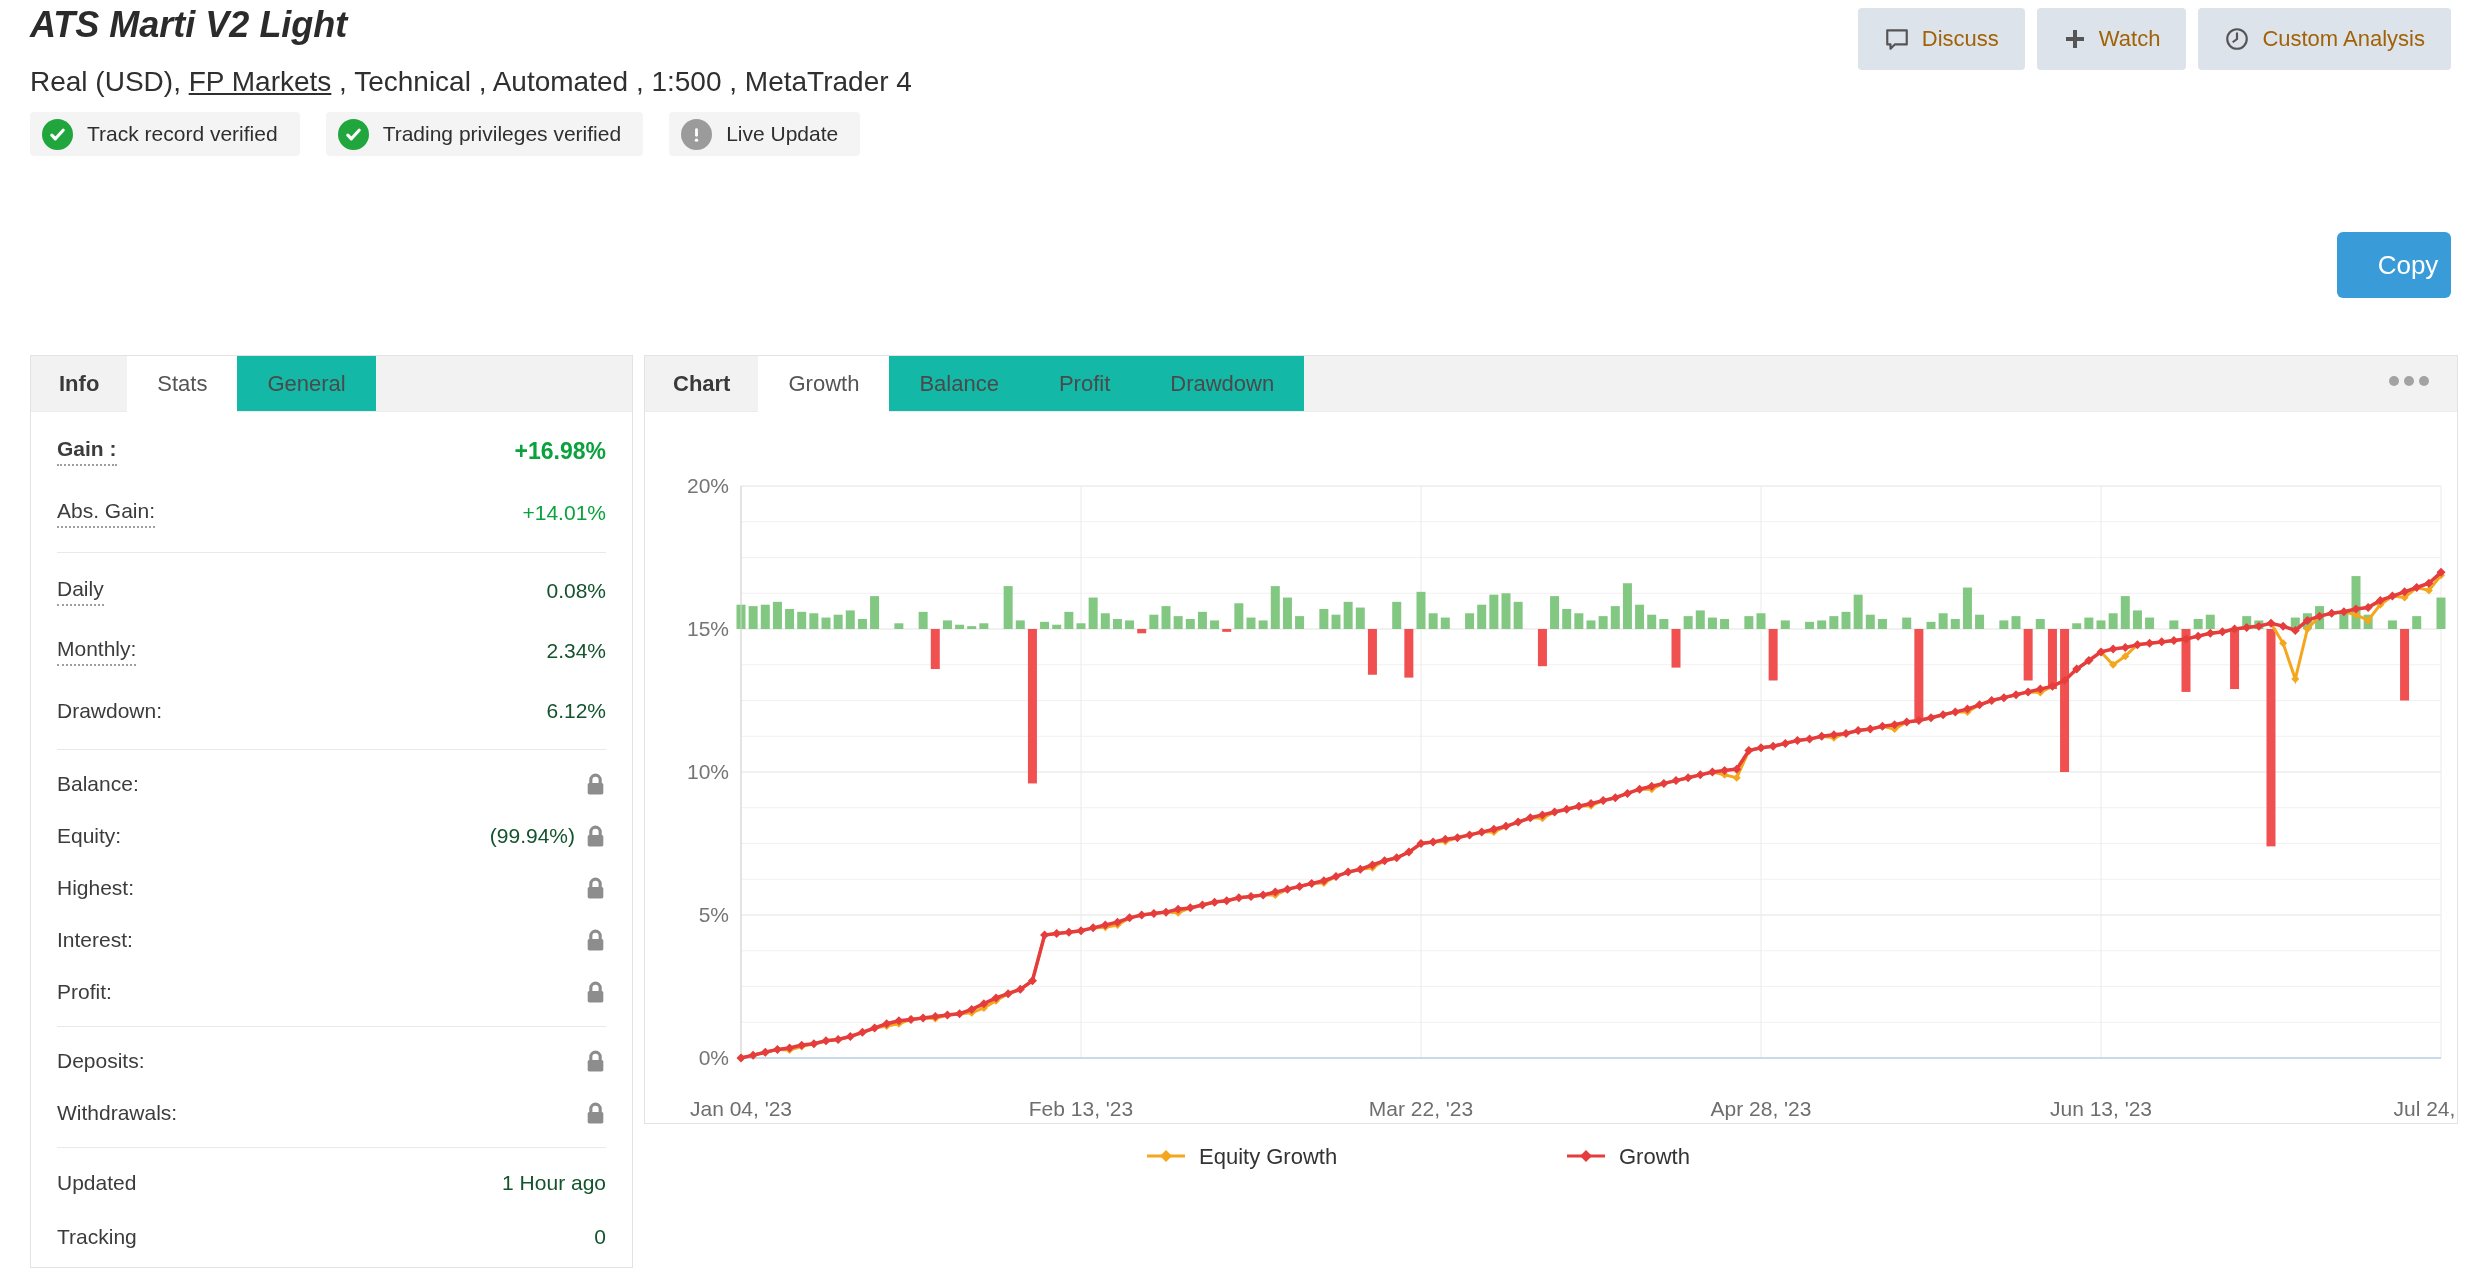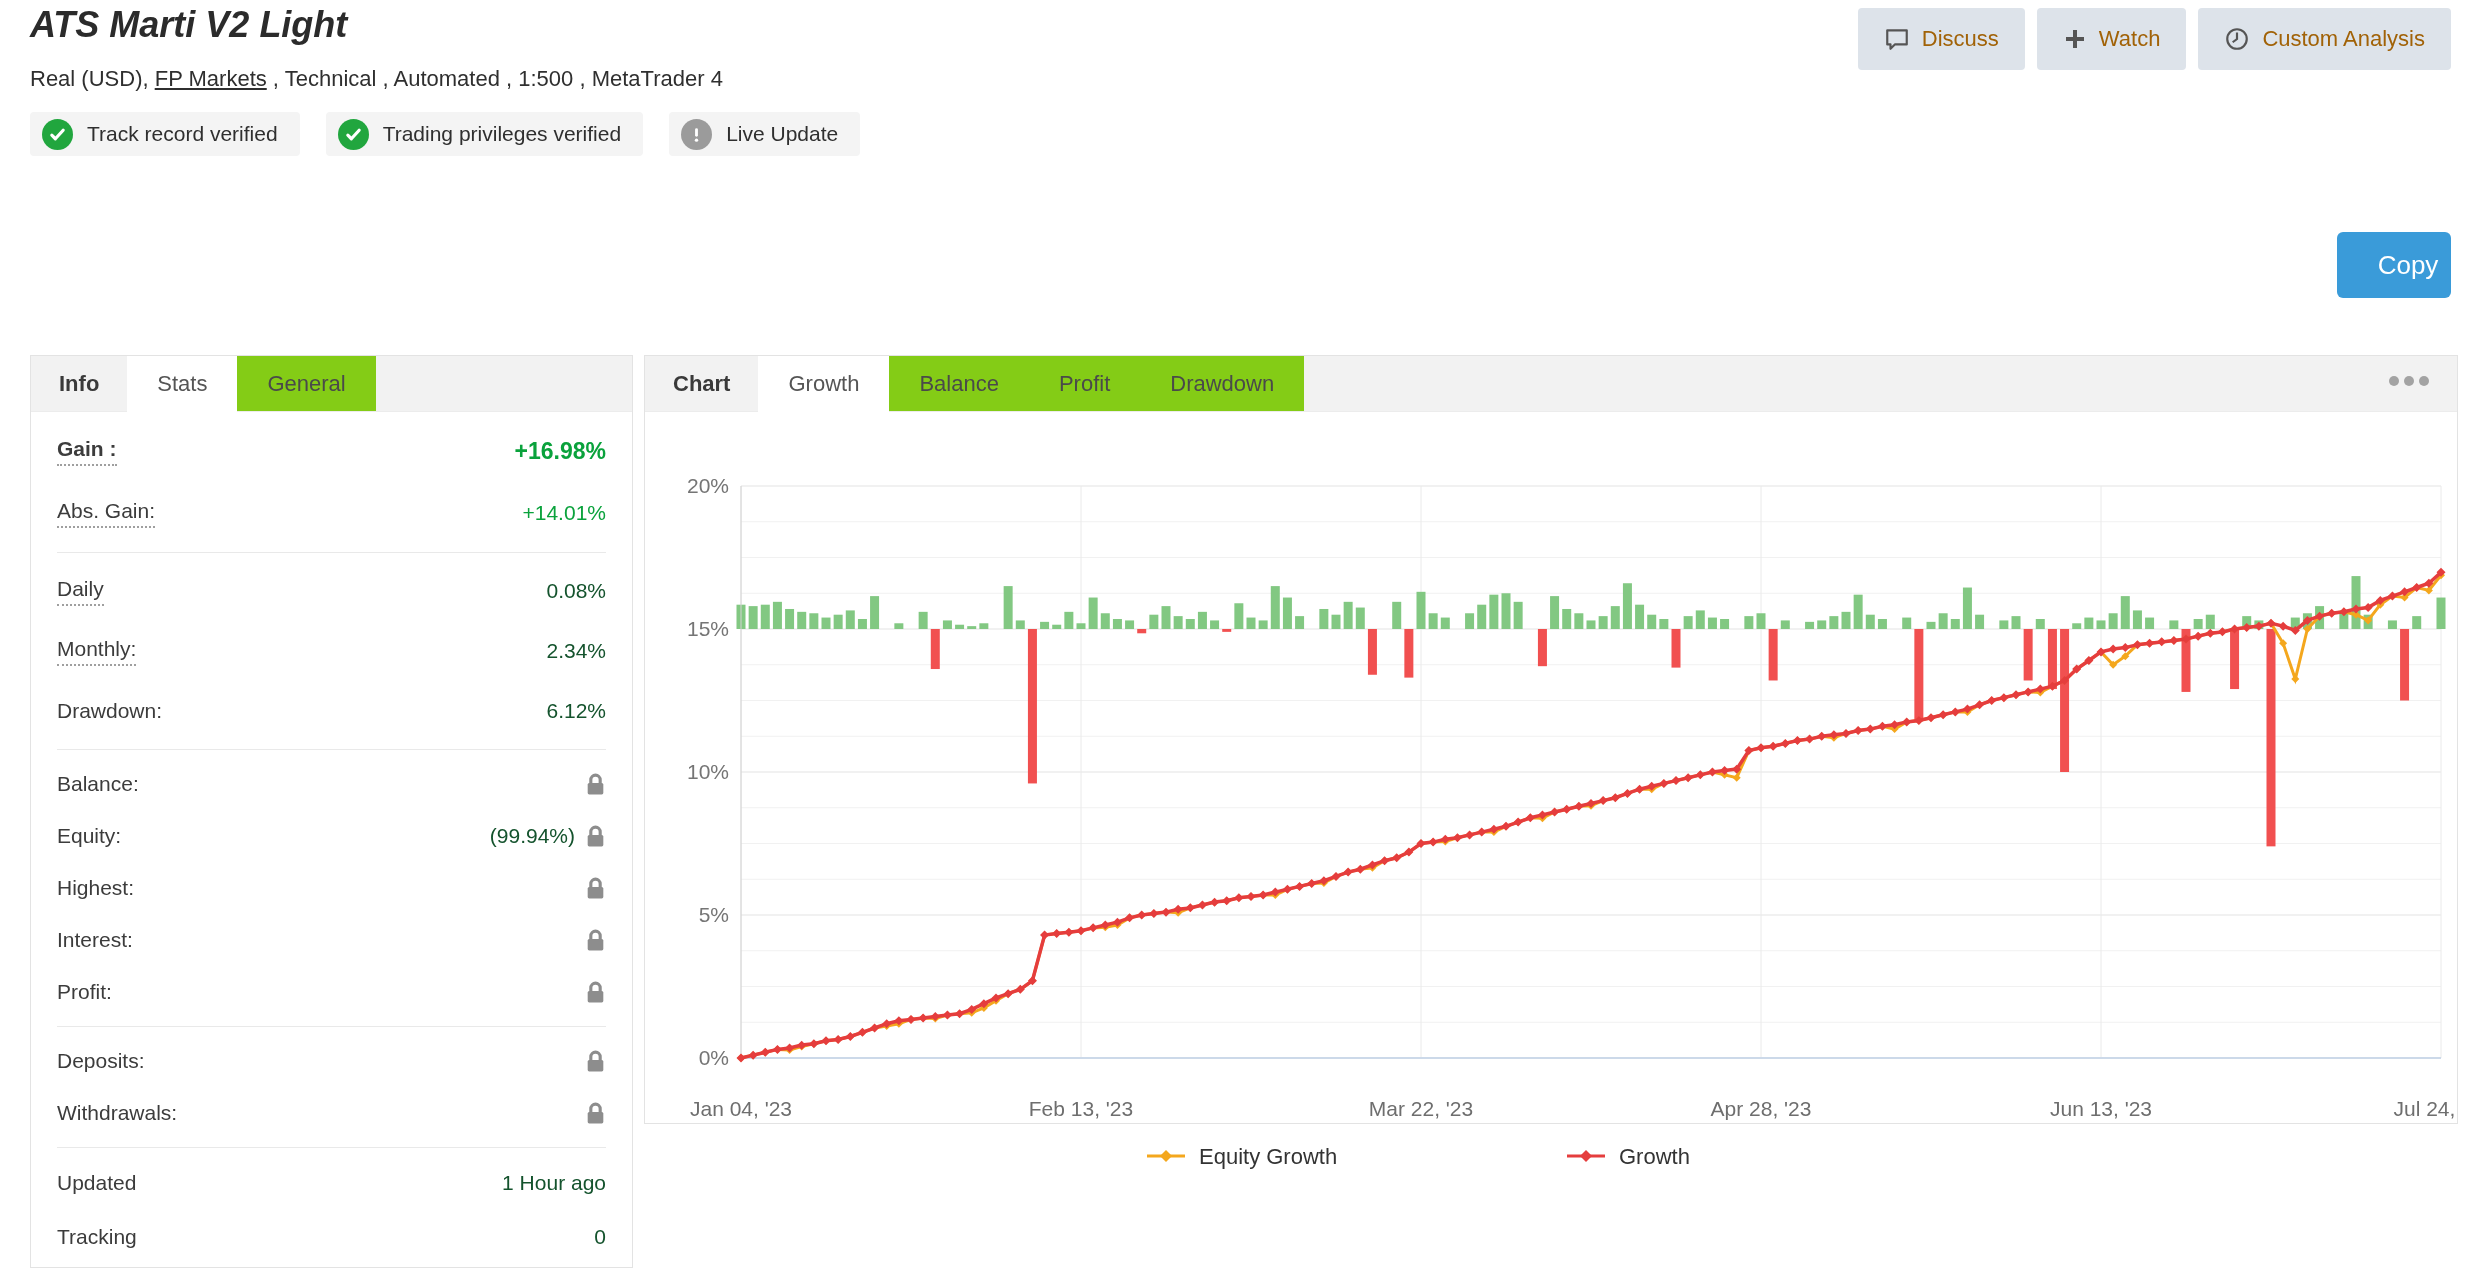--- a/index.html
+++ b/index.html
@@ -14,7 +14,7 @@
              background:#dde3ea; border:none; border-radius:4px; font-size:22px; color:#a16207;
              font-family:inherit; cursor:pointer;justify-content:space-between; }
   .hdr-btn svg { display:block; }
-  .subtitle { position:absolute; left:30px; top:66px; font-size:22px; color:#2f2f2f; }
+  .subtitle { position:absolute; left:30px; top:66px; font-size:28px; color:#2f2f2f; }
   .subtitle .broker { text-decoration:underline; cursor:pointer; color:#2f2f2f; }
   .badges { position:absolute; left:30px; top:112px; display:flex; gap:26px; }
   .badge { display:inline-flex; align-items:center; gap:14px; background:#f4f4f4; border-radius:4px;

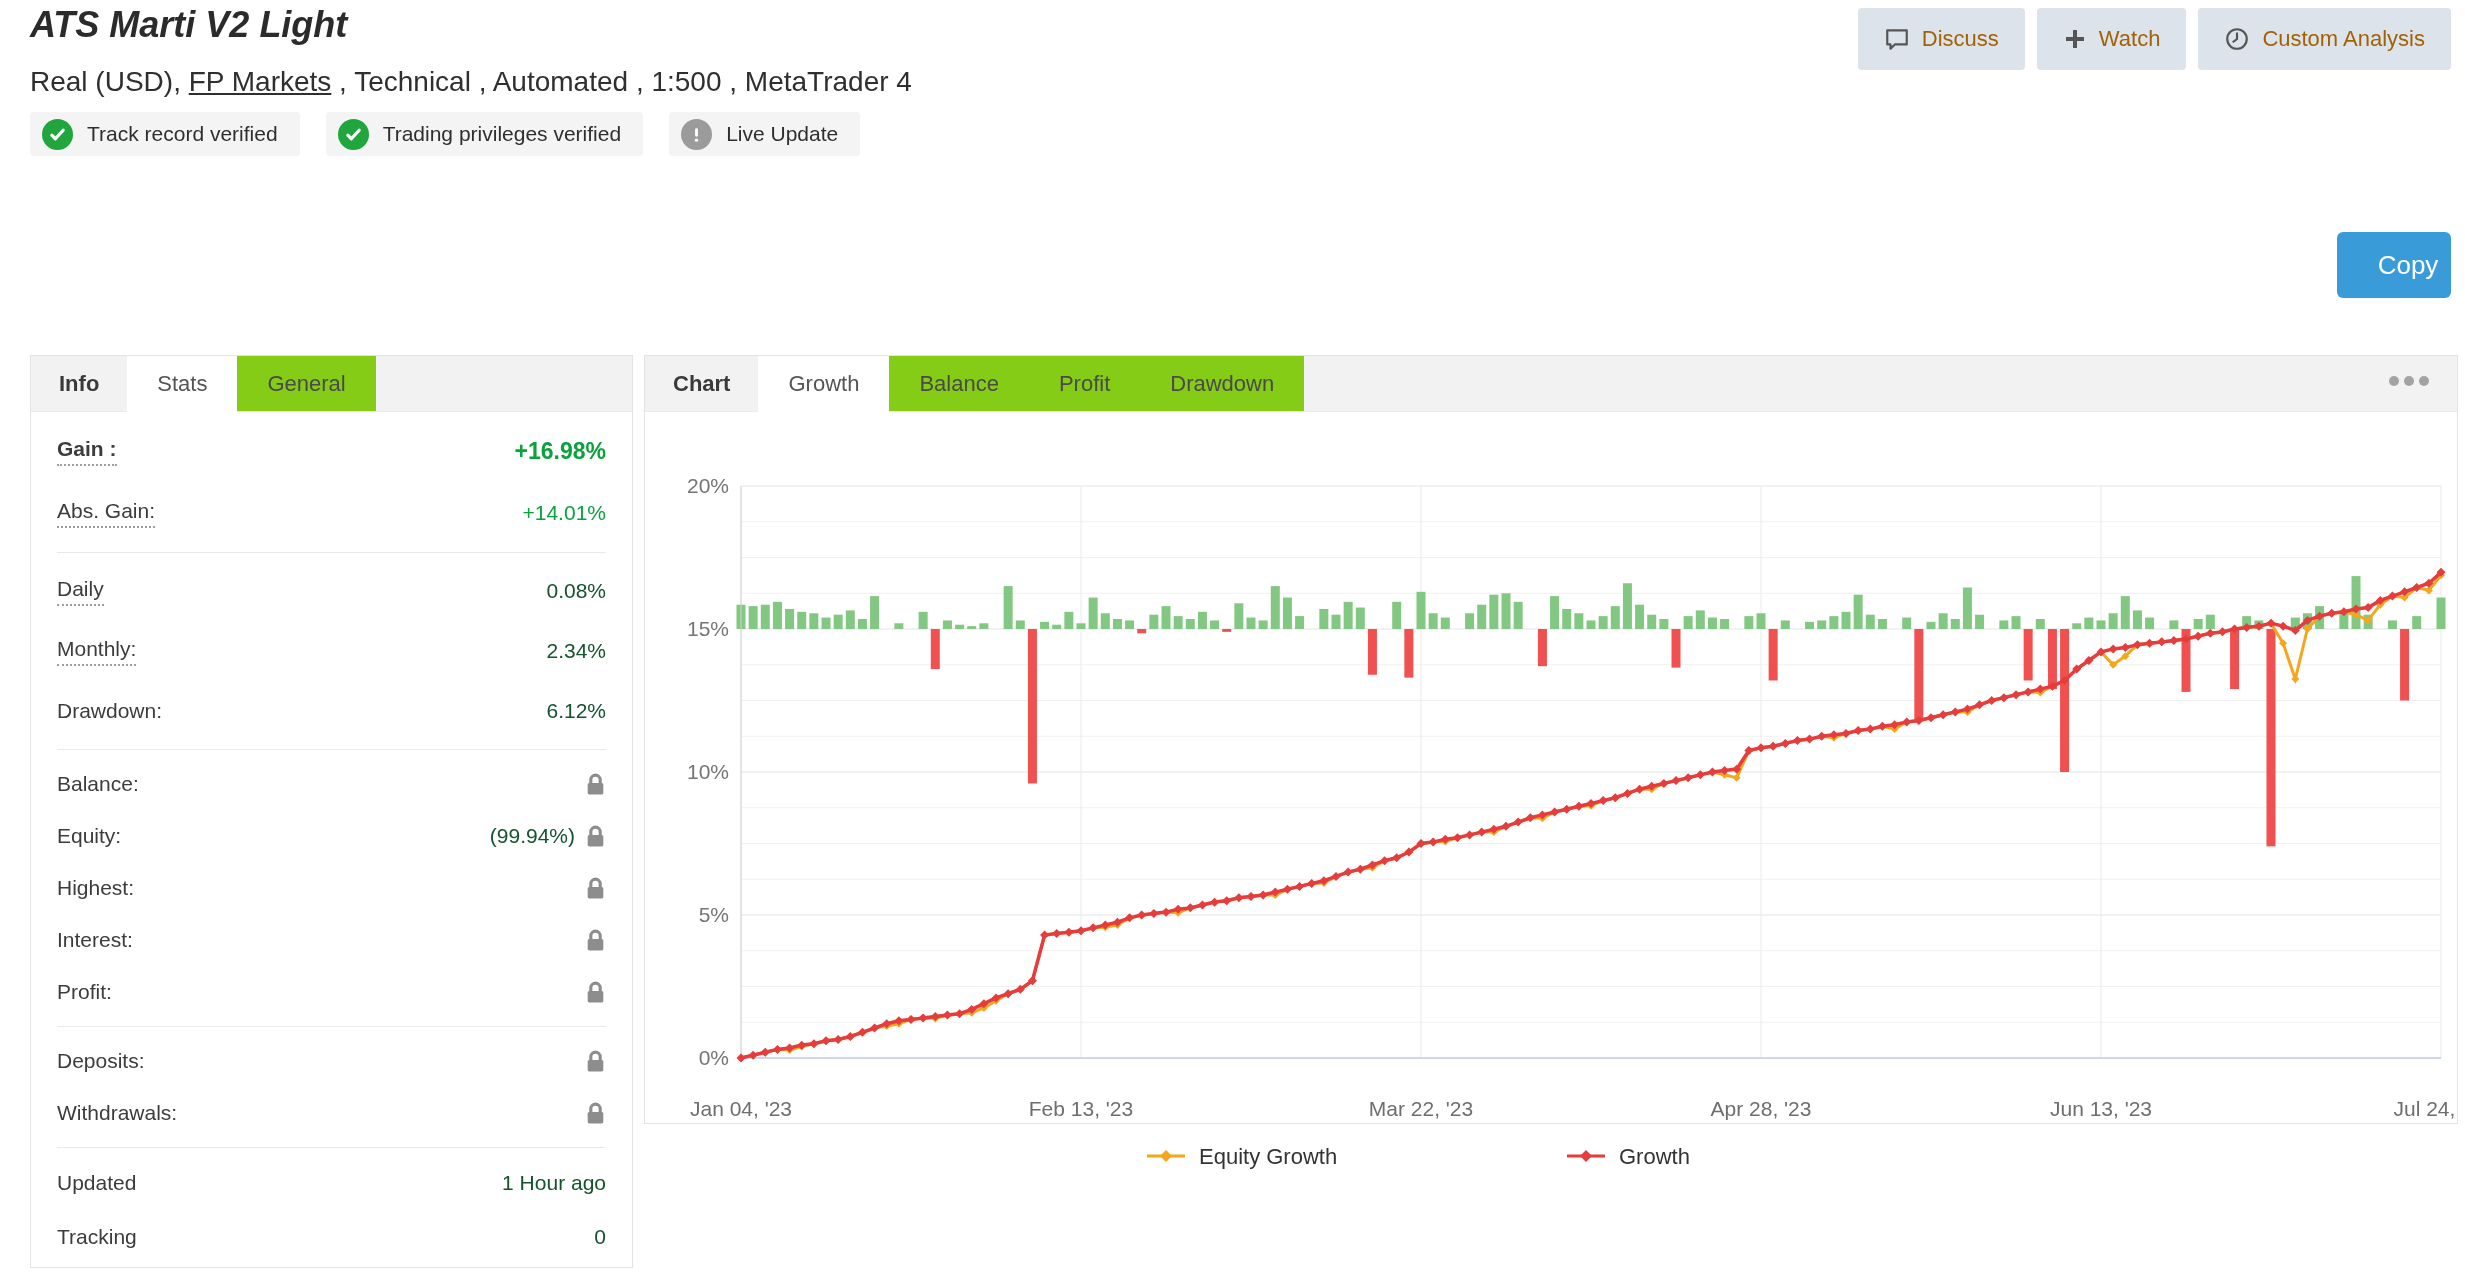--- a/index.html
+++ b/index.html
@@ -33,7 +33,7 @@
   .card-title { display:flex; align-items:center; padding:0 28px; font-size:22px; font-weight:bold; color:#3a3a3a; }
   .tab { display:flex; align-items:center; padding:0 30px; font-size:22px; color:#4a4a4a; cursor:pointer; }
   .tab.active { background:#fff; color:#555; margin-bottom:-1px; }
-  .tab.idle { background:#84cc16; }
+  .tab.idle { background:#14b8a6; }
   .dots-menu { position:absolute; right:28px; top:20px; display:flex; gap:5px; cursor:pointer; }
   .dots-menu i { width:10px; height:10px; border-radius:50%; background:#a3a3a3; }
 

